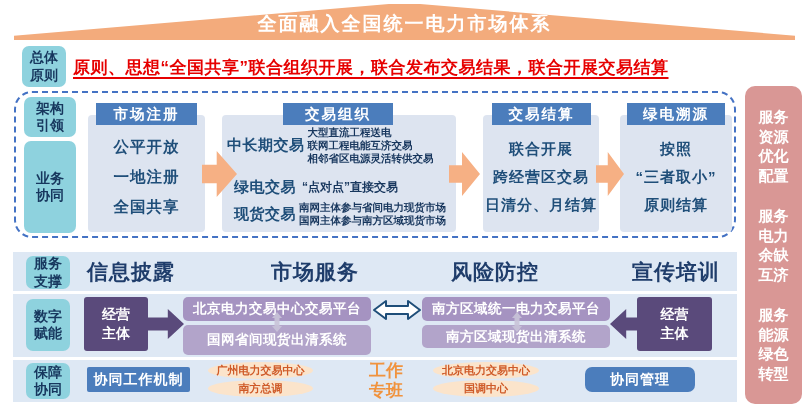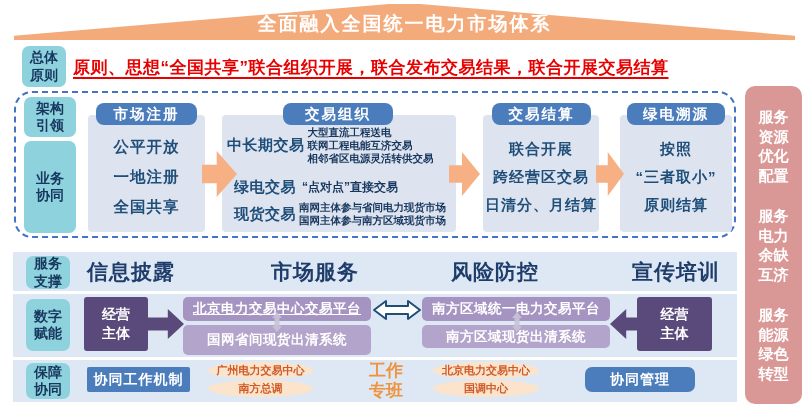--- a/index.html
+++ b/index.html
@@ -35,7 +35,7 @@
   .panel{background:#dde4f0;border-radius:4px;}
   .phead{
     top:103px;height:22px;background:#4b7dbc;color:#fff;font-weight:700;font-size:14.5px;
-    border-radius:8px;display:flex;align-items:center;justify-content:center;letter-spacing:2px;z-index:4;
+    border-radius:0;display:flex;align-items:center;justify-content:center;letter-spacing:2px;z-index:4;
   }
   .plines{
     display:flex;flex-direction:column;align-items:center;justify-content:center;gap:9px;

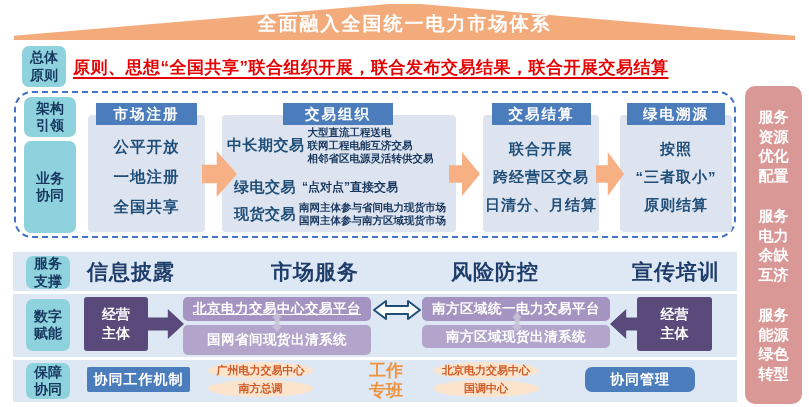--- a/index.html
+++ b/index.html
@@ -192,7 +192,7 @@
     </div>
     <div class="abs parrow-r" style="left:135px;top:15px;width:36px;height:30px;"></div>
 
-    <div class="abs platform plat-top" style="left:170px;top:3px;width:188px;height:24px;text-decoration:underline;">北京电力交易中心交易平台</div>
+    <div class="abs platform plat-top" style="left:170px;top:3px;width:188px;height:24px;">北京电力交易中心交易平台</div>
     <div class="abs platform plat-bottom" style="left:170px;top:31px;width:188px;height:30px;">国网省间现货出清系统</div>
     <svg class="abs varrow" style="left:258px;top:18px;" width="12" height="20" viewBox="0 0 12 20">
       <polygon points="6,0 11,6 8.5,6 8.5,14 11,14 6,20 1,14 3.5,14 3.5,6 1,6" fill="#c9c4d9"></polygon>

